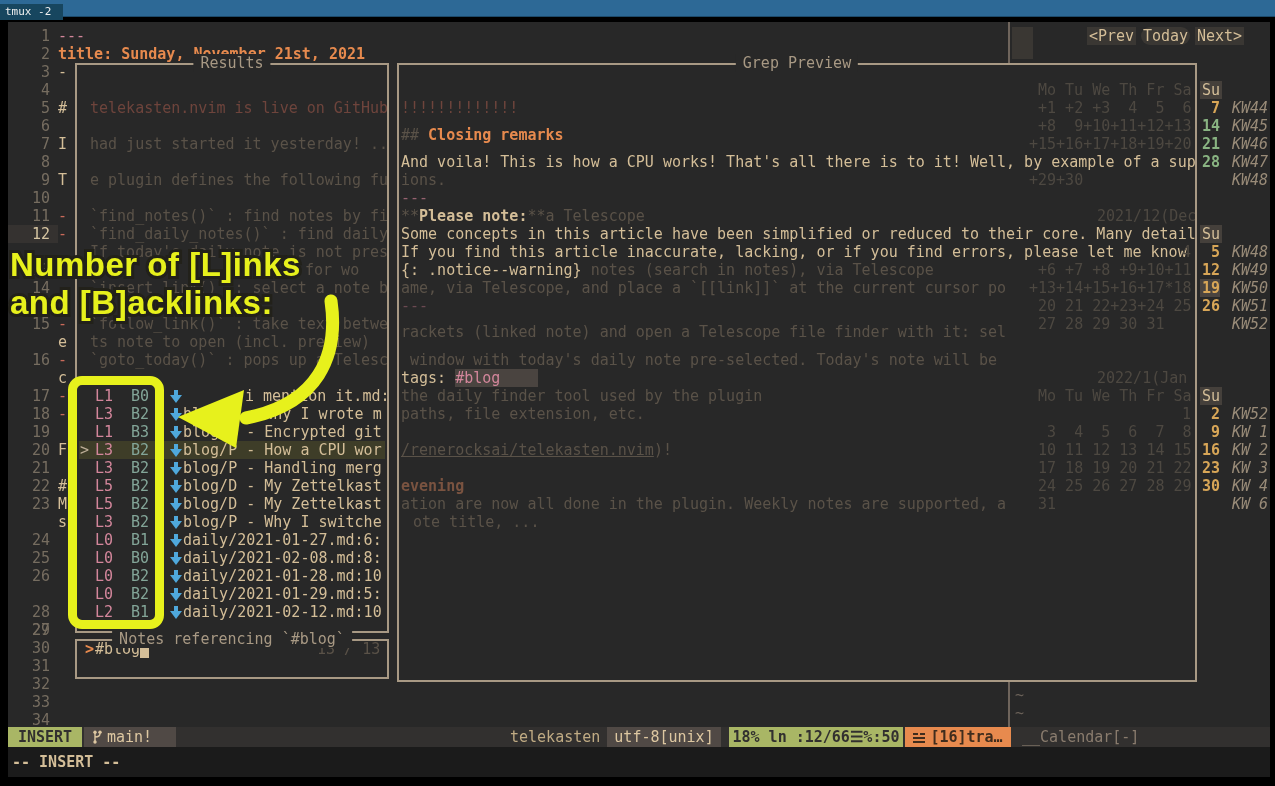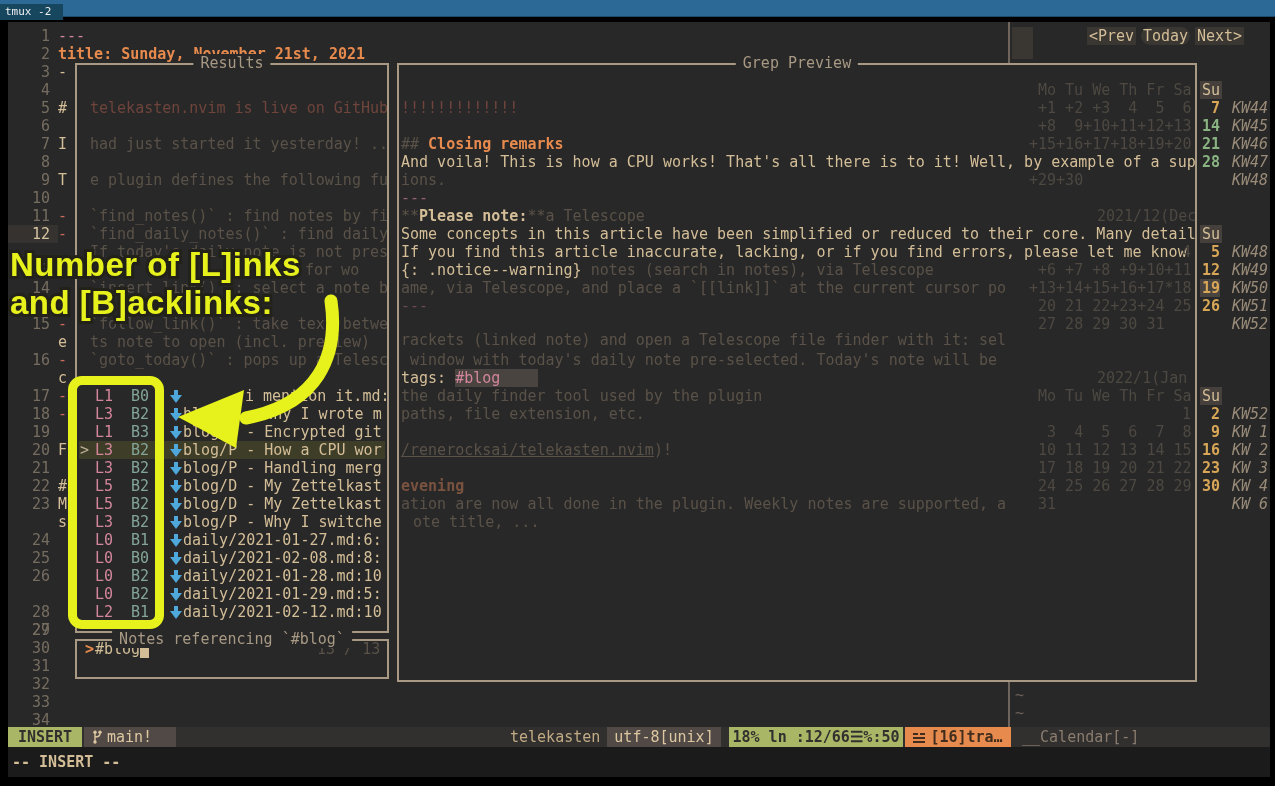--- a/index.html
+++ b/index.html
@@ -336,7 +336,7 @@
     <span class="ftitle">Grep Preview</span>
     <div class="clip" id="preview-body">
         <span class="row " style="left: 2px; top: 34px;"><span class="dr">!!!!!!!!!!!!!</span></span>
-        <span class="row " style="left: 2px; top: 70px;"><span class="d">## </span><span class="o">Closing remarks</span></span>
+        <span class="row " style="left: 2px; top: 61px;"><span class="d">## </span><span class="o">Closing remarks</span></span>
         <span class="row " style="left: 2px; top: 88px;"><span class="f">And voila! This is how a CPU works! That's all there is to it! Well, by example of a sup</span></span>
         <span class="row " style="left: 2px; top: 106px;"><span class="d">ions.</span></span>
         <span class="row " style="left: 2px; top: 124px;"><span class="pd">---</span></span>

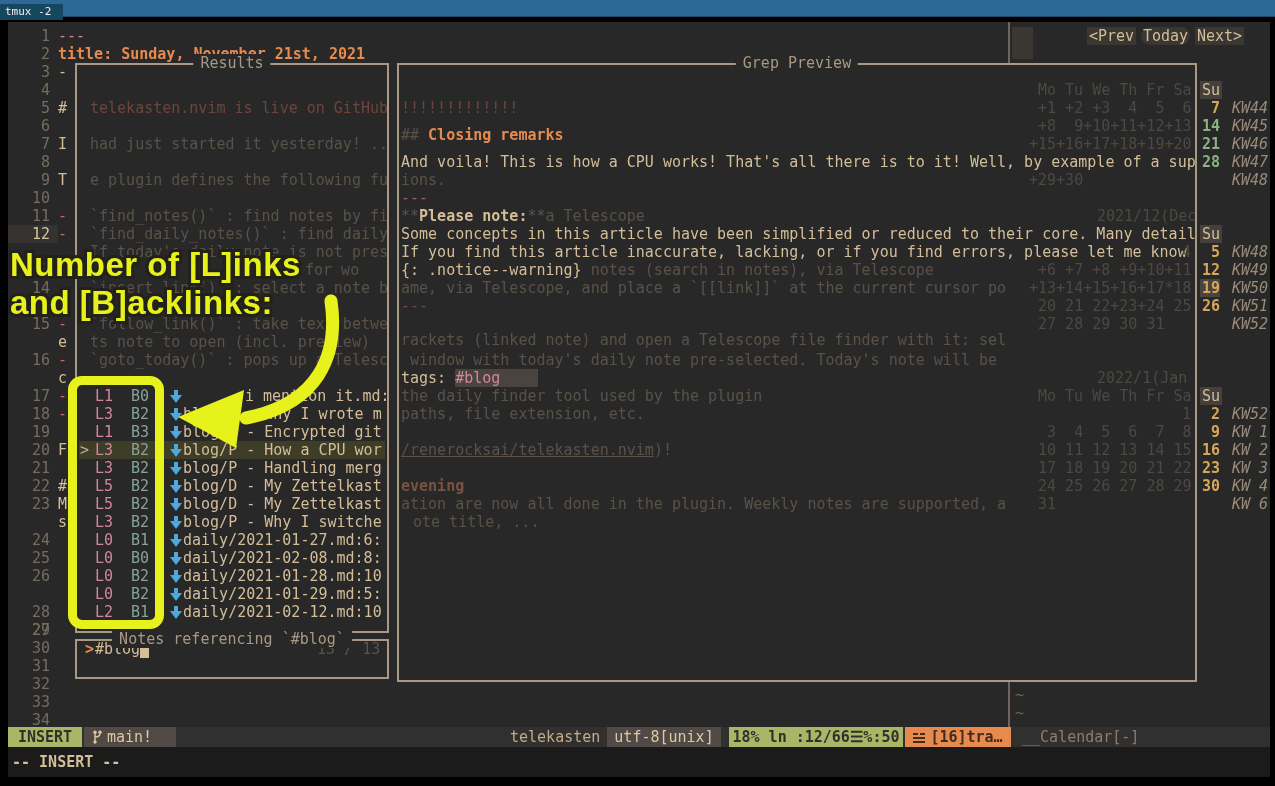--- a/index.html
+++ b/index.html
@@ -346,7 +346,7 @@
         <span class="row " style="left: 2px; top: 196px;"><span class="f">{: .notice--warning}</span><span class="d"> notes (search in notes), via Telescope</span></span>
         <span class="row " style="left: 2px; top: 214px;"><span class="d">ame, via Telescope, and place a `[[link]]` at the current cursor po</span></span>
         <span class="row " style="left: 2px; top: 232px;"><span class="pd2">---</span></span>
-        <span class="row " style="left: 2px; top: 266px;"><span class="d">rackets (linked note) and open a Telescope file finder with it: sel</span></span>
+        <span class="row " style="left: 2px; top: 258px;"><span class="d">rackets (linked note) and open a Telescope file finder with it: sel</span></span>
         <span class="row " style="left: 2px; top: 286px;"><span class="d"> window with today's daily note pre-selected. Today's note will be</span></span>
         <span class="row " style="left: 2px; top: 304px;"><span class="f">tags: </span><span class="tg">#blog</span></span>
         <span class="row " style="left: 2px; top: 322px;"><span class="d">the daily finder tool used by the plugin</span></span>

